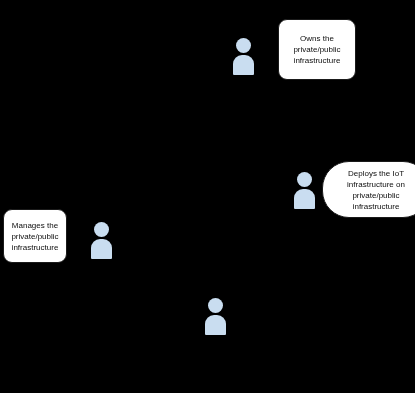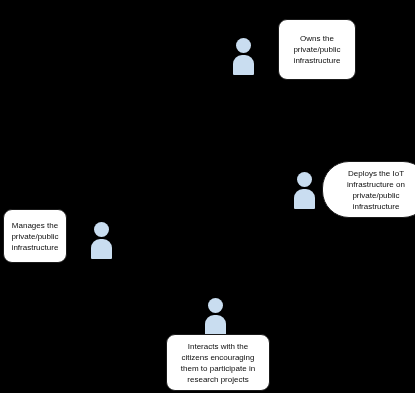--- a/index.html
+++ b/index.html
@@ -102,12 +102,6 @@
     <div class="head"></div>
     <div class="body"></div>
   </div>
-  <div class="callout" style="left:166px; top:334px; width:104px; height:57px;">
-    <span class="callout-text">Interacts with the
-citizens encouraging
-them to participate in
-research projects</span>
-  </div>
 
 </div>
 

